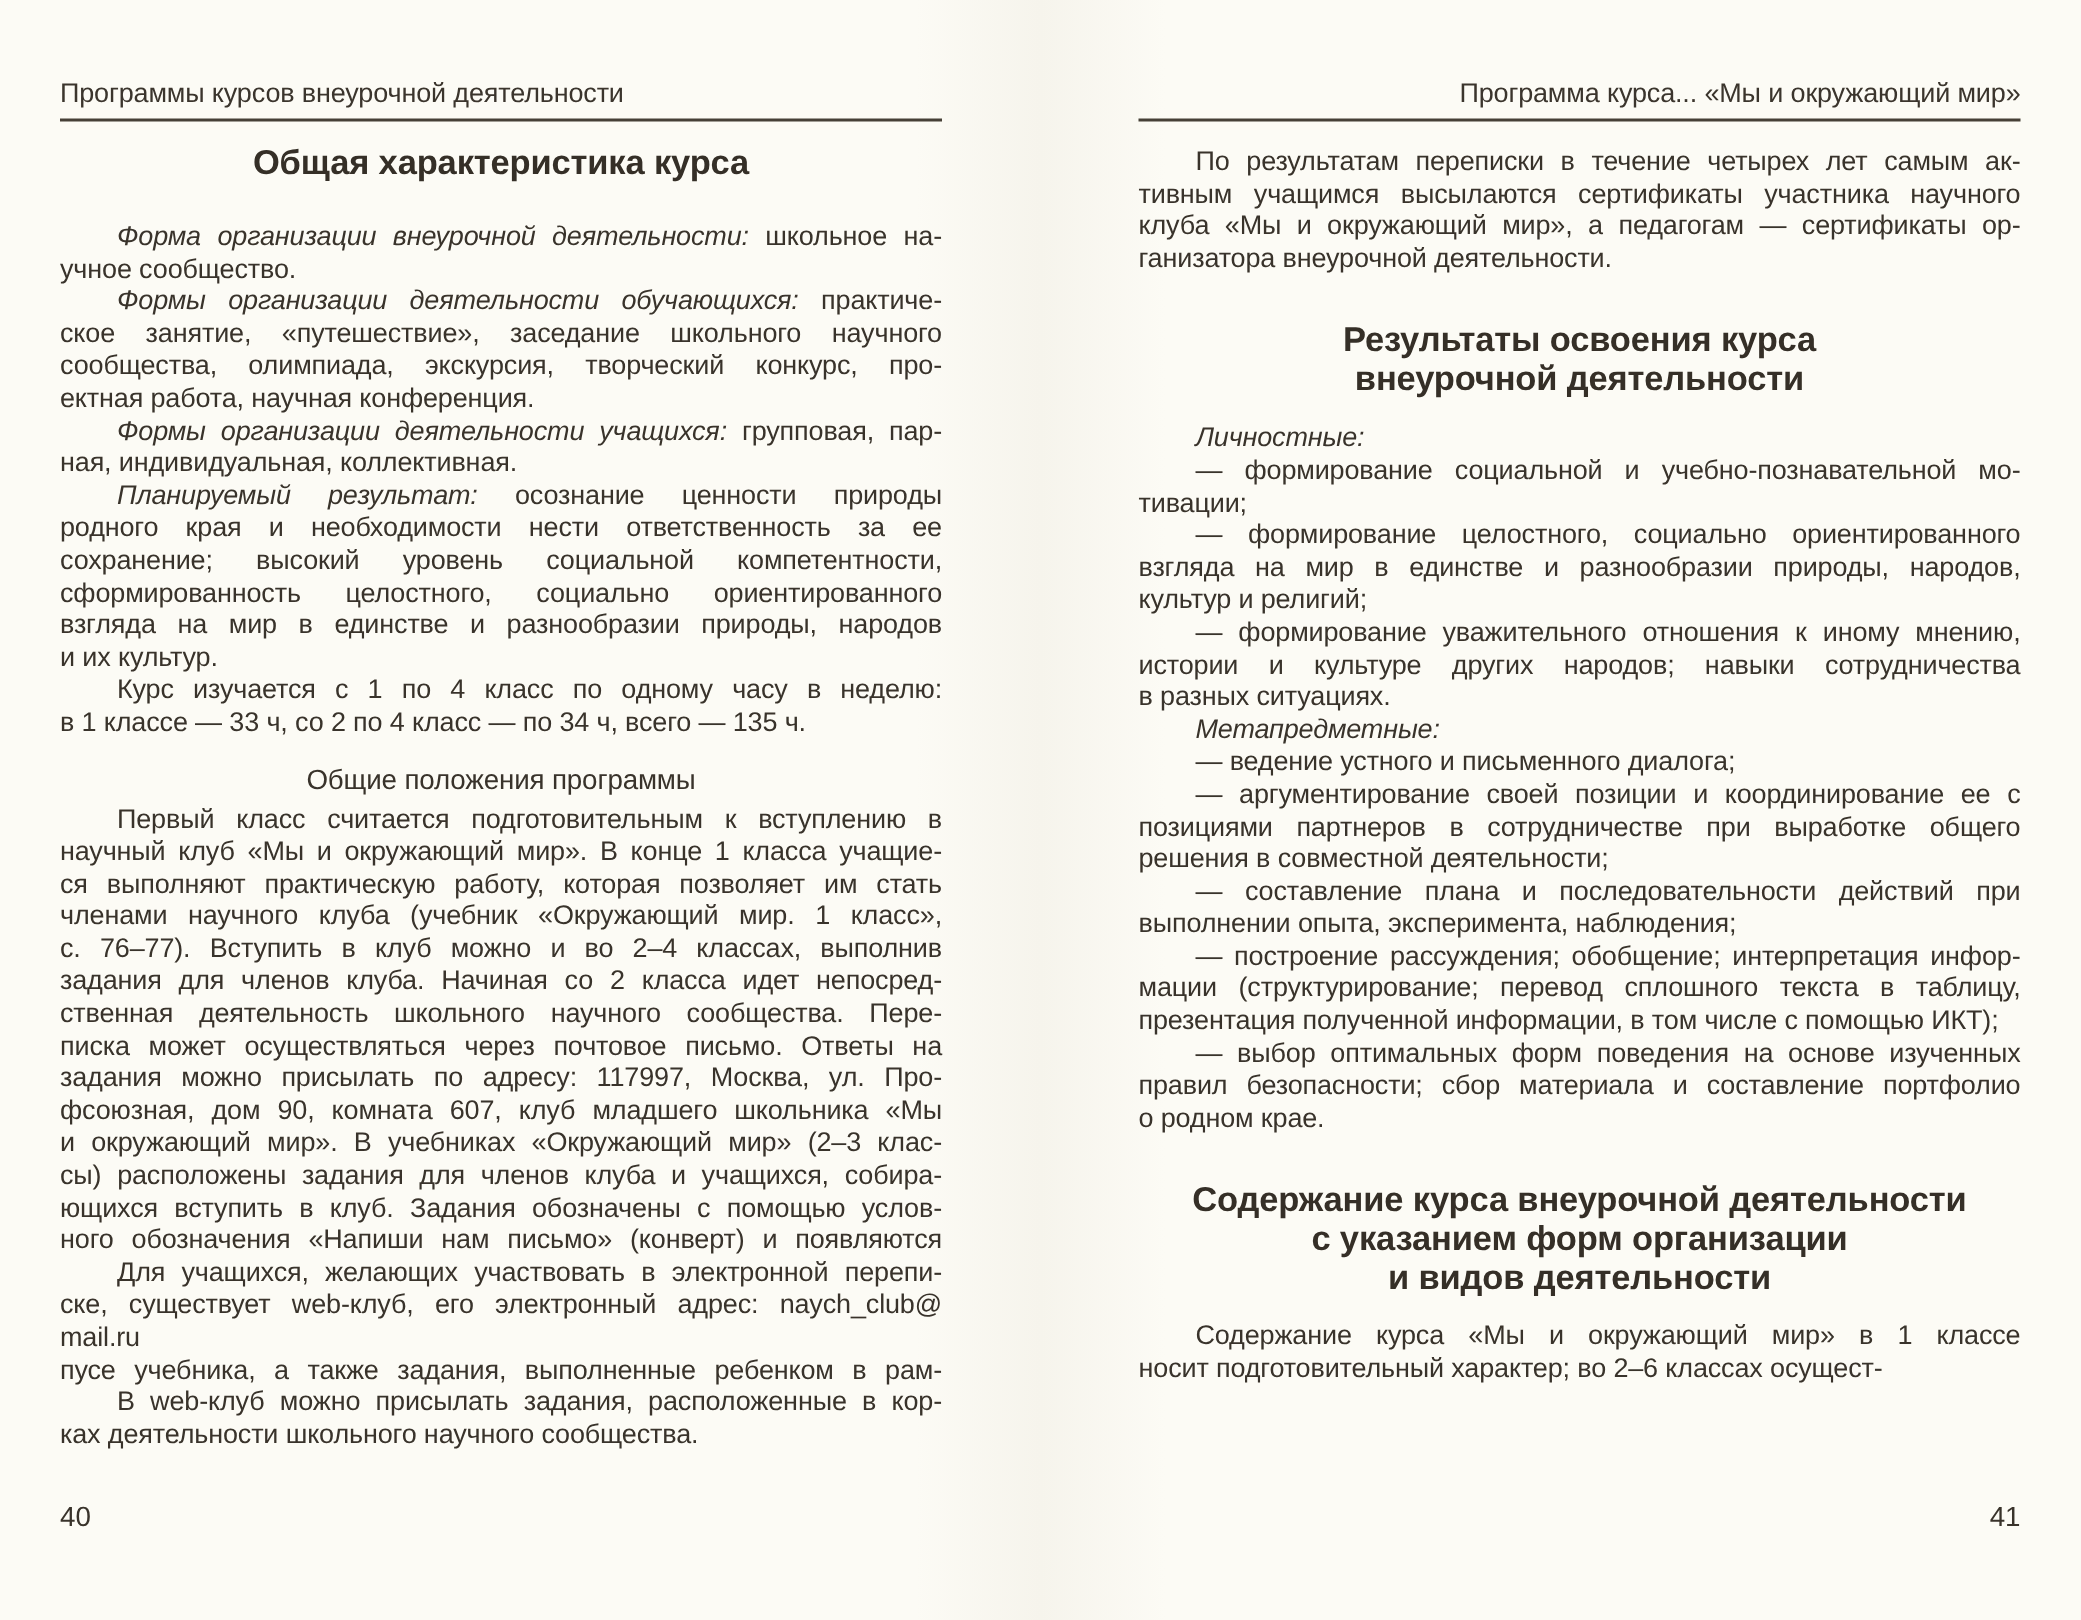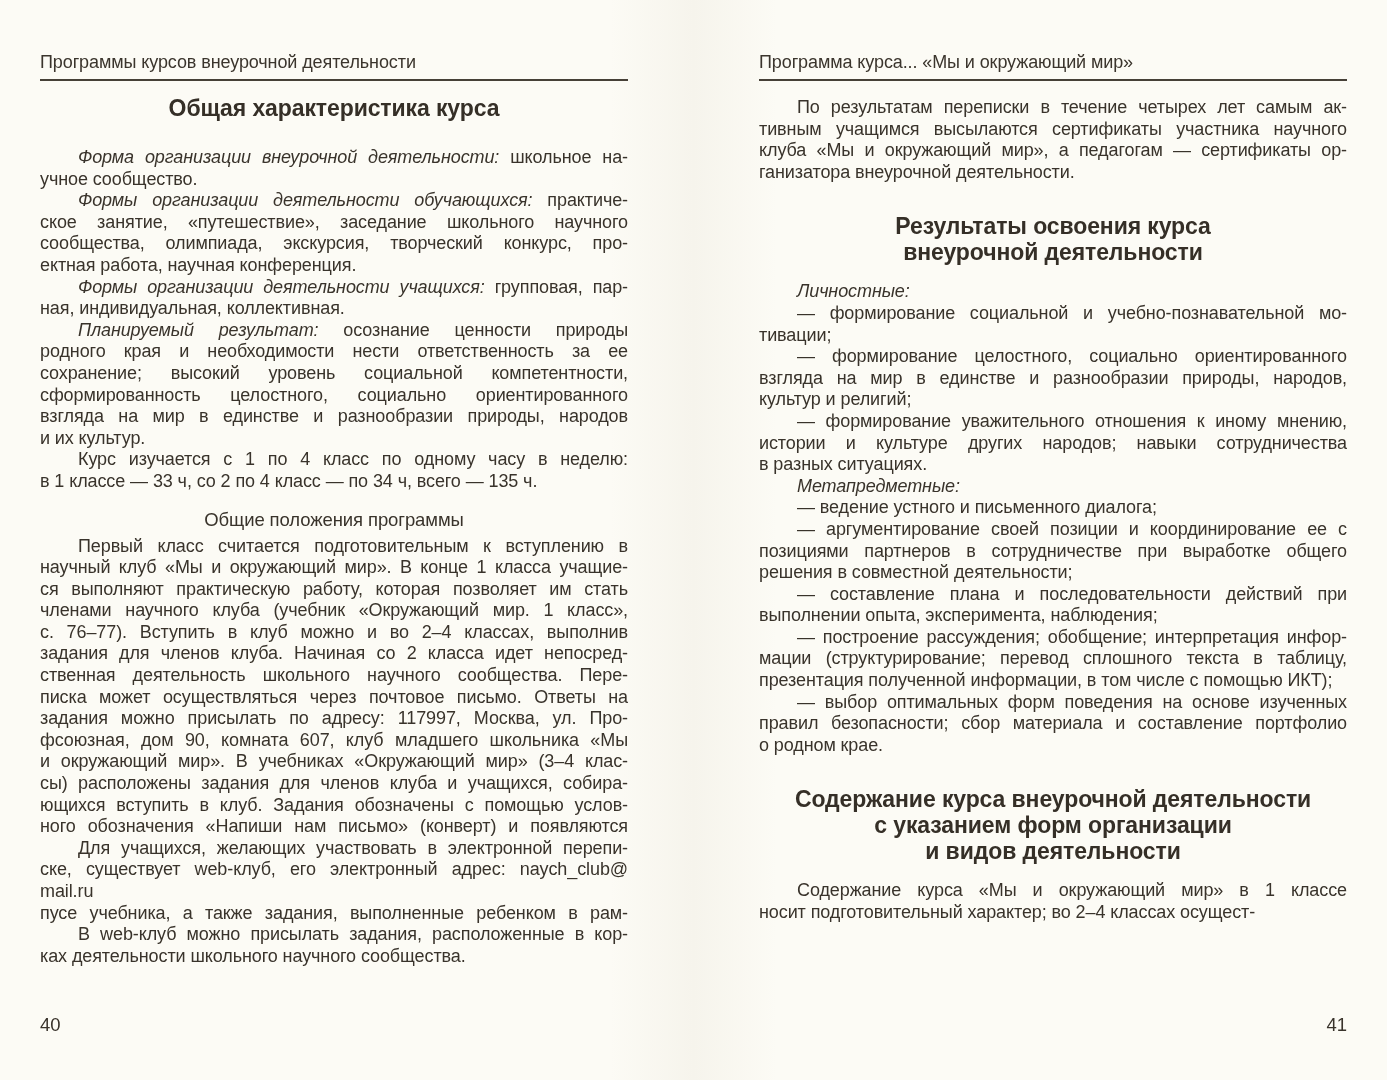--- a/index.html
+++ b/index.html
@@ -23,7 +23,7 @@
     letter-spacing: -0.1px;
     color: #3b352d;
   }
-  .page.right .run-head { }
+  .page.right .run-head { text-align: right; }
   .rule { height: 0; border-top: 2.5px solid #46403700; border-top: 2.5px solid #464037; margin-top: 7px; }
 
   .content {

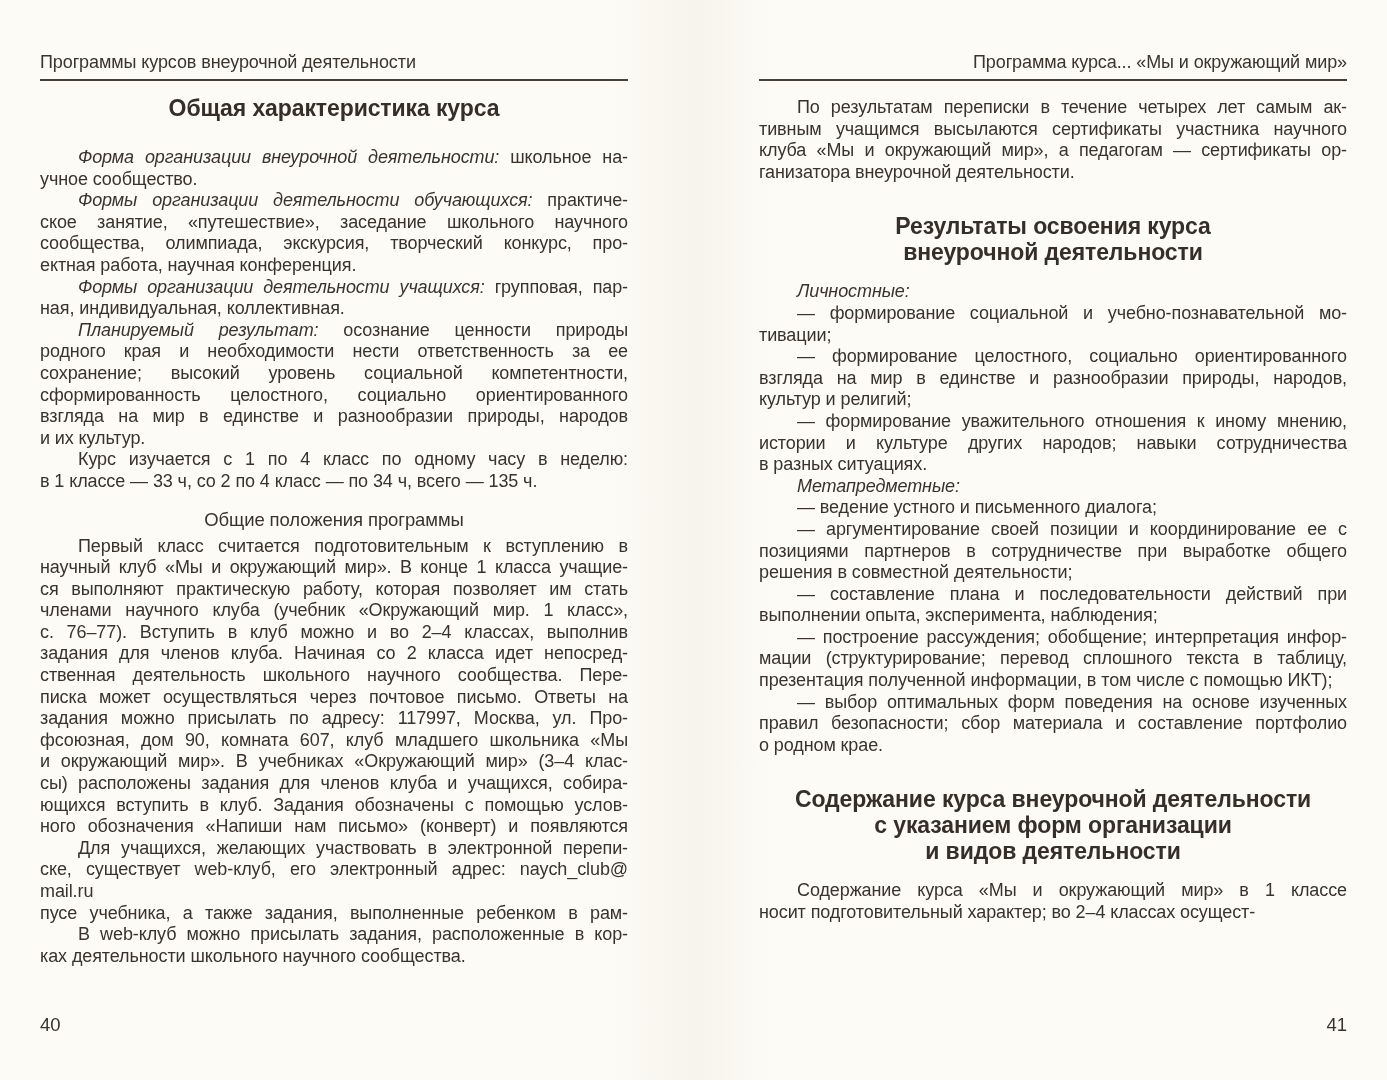--- a/index.html
+++ b/index.html
@@ -122,7 +122,7 @@
           <div class="line">писка может осуществляться через почтовое письмо. Ответы на</div>
           <div class="line">задания можно присылать по адресу: 117997, Москва, ул. Про-</div>
           <div class="line">фсоюзная, дом 90, комната 607, клуб младшего школьника «Мы</div>
-          <div class="line">и окружающий мир». В учебниках «Окружающий мир» (3–4 клас-</div>
+          <div class="line">и окружающий мир». В учебниках «Окружающий мир» (2–3 клас-</div>
           <div class="line">сы) расположены задания для членов клуба и учащихся, собира-</div>
           <div class="line">ющихся вступить в клуб. Задания обозначены с помощью услов-</div>
           <div class="line">ного обозначения «Напиши нам письмо» (конверт) и появляются</div>

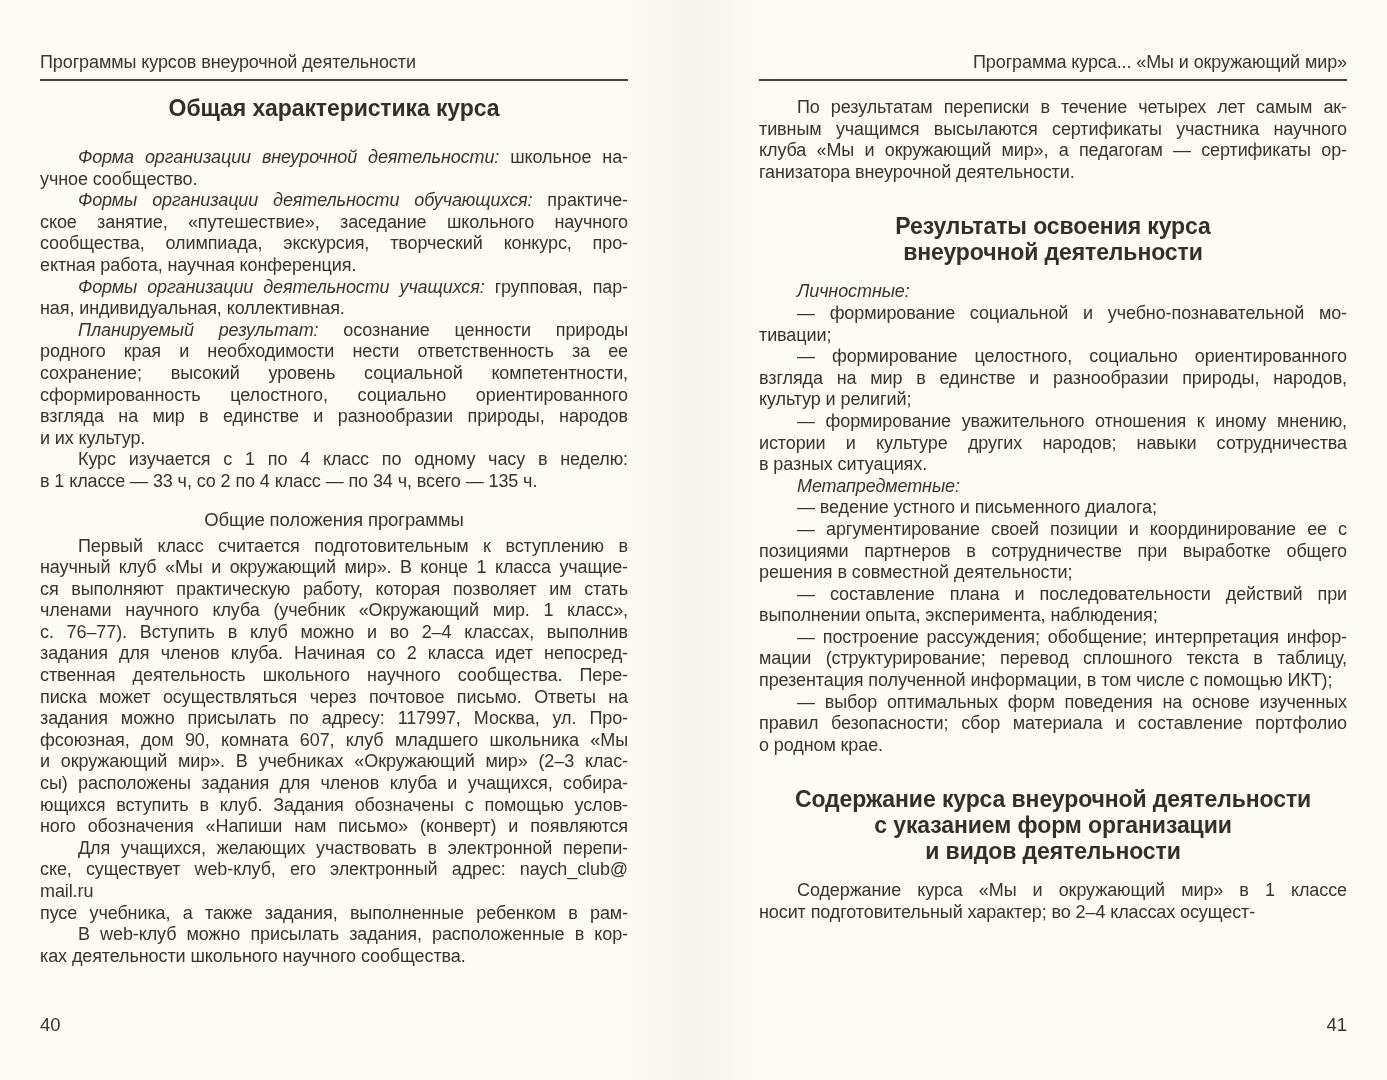--- a/index.html
+++ b/index.html
@@ -206,7 +206,7 @@
         </div>
         <div class="para">
           <div class="line first">Содержание курса «Мы и окружающий мир» в 1 классе</div>
-          <div class="line end">носит подготовительный характер; во 2–4 классах осущест-</div>
+          <div class="line end">носит подготовительный характер; во 2–6 классах осущест-</div>
         </div>
       </div>
     <div class="pagenum">41</div>

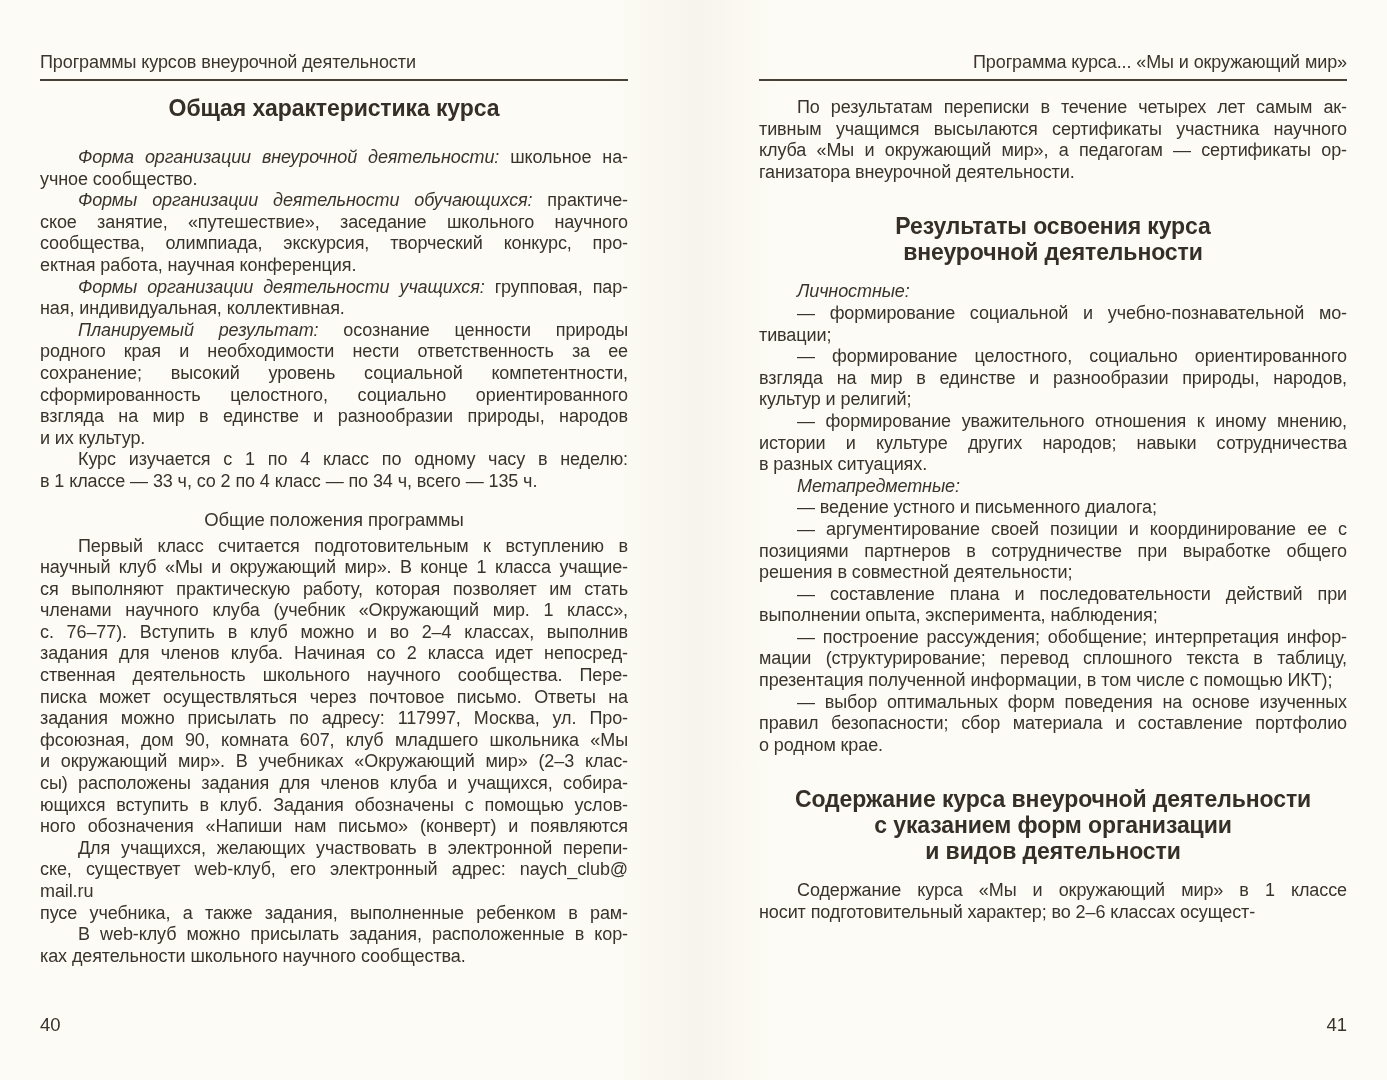--- a/index.html
+++ b/index.html
@@ -61,7 +61,7 @@
 
   .pagenum {
     position: absolute;
-    bottom: 44px;
+    bottom: 58px;
     font-size: 18.5px;
     color: #39332b;
   }

